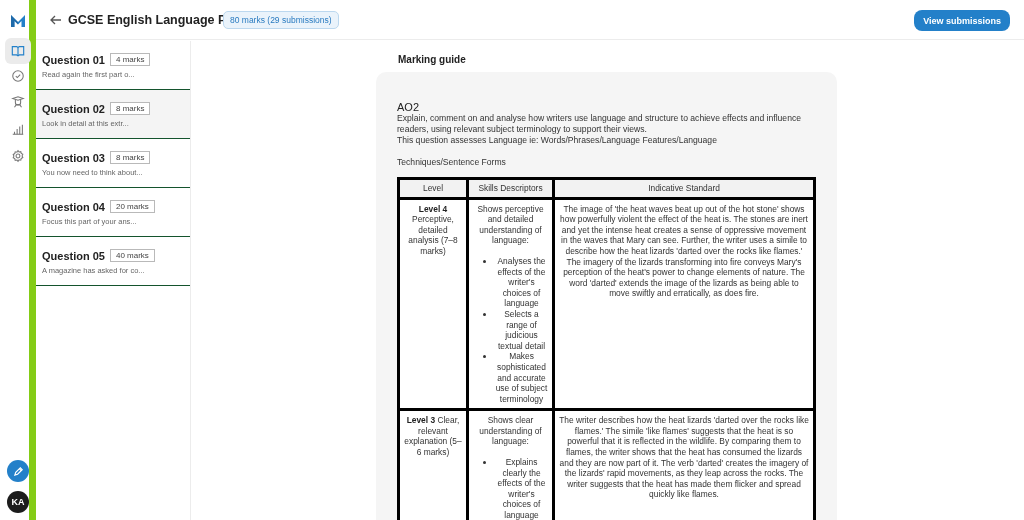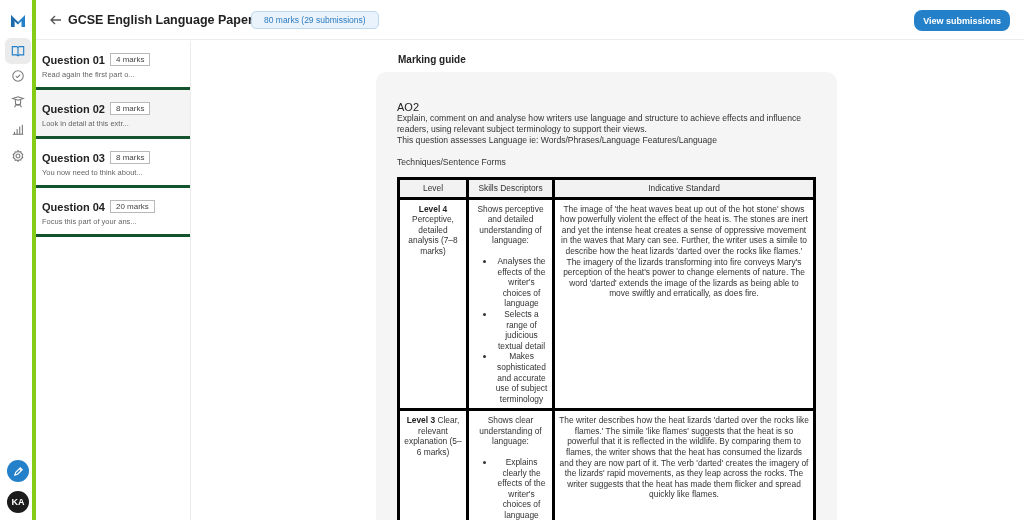--- a/index.html
+++ b/index.html
@@ -15,7 +15,7 @@
   .topbar { position: absolute; left: 36px; top: 0; right: 0; height: 40px; border-bottom: 1px solid #ececec; background: #fff; }
   .back { position: absolute; left: 12px; top: 12px; width: 16px; height: 16px; color: #555; }
   .title { position: absolute; left: 32px; top: 13px; font-size: 12.5px; font-weight: bold; color: #222; }
-  .badge-top { position: absolute; left: 187px; top: 11px; font-size: 8.5px; color: #2a7bc0; background: #eaf3fb; border: 1px solid #bcd8ef; border-radius: 5px; padding: 3px 12px; margin-left: 28px; }
+  .badge-top { position: absolute; left: 187px; top: 11px; font-size: 8.5px; color: #2a7bc0; background: #eaf3fb; border: 1px solid #bcd8ef; border-radius: 5px; padding: 3px 6px; }
   .view-btn { position: absolute; right: 14px; top: 10px; height: 21px; padding: 0 9px; background: #2380c9; color: #fff; font-size: 9px; font-weight: bold; border: none; border-radius: 8px; }
 
   .qlist { position: absolute; left: 36px; top: 41px; width: 155px; height: 479px; border-right: 1px solid #ececec; background: #fff; }

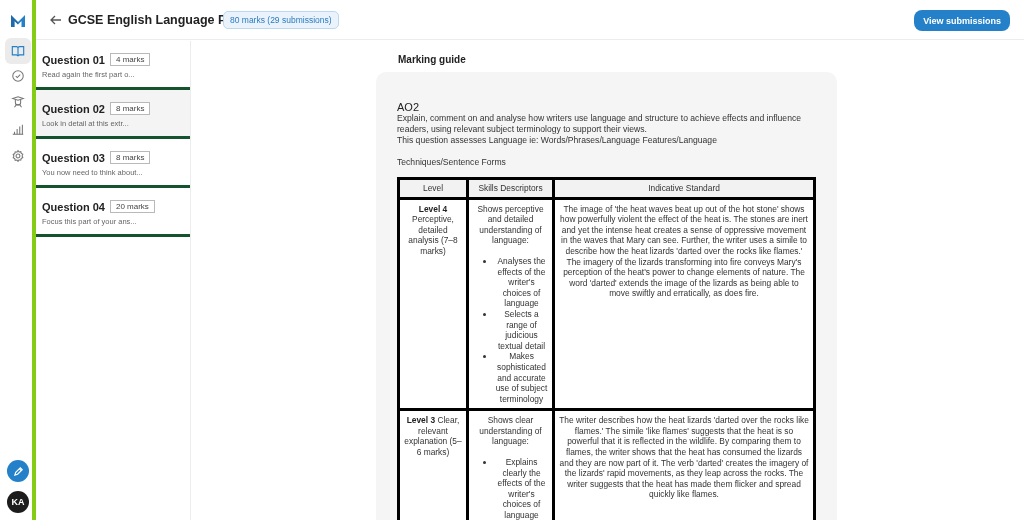--- a/index.html
+++ b/index.html
@@ -19,7 +19,7 @@
   .view-btn { position: absolute; right: 14px; top: 10px; height: 21px; padding: 0 9px; background: #2380c9; color: #fff; font-size: 9px; font-weight: bold; border: none; border-radius: 8px; }
 
   .qlist { position: absolute; left: 36px; top: 41px; width: 155px; height: 479px; border-right: 1px solid #ececec; background: #fff; }
-  .qitem { height: 49px; border-bottom: 3px solid #14532d; padding: 12px 0 0 6px; }
+  .qitem { height: 49px; border-bottom: 1px solid #14532d; padding: 12px 0 0 6px; }
   .qitem.active { background: #f4f4f4; }
   .qhead { display: flex; align-items: center; gap: 5px; }
   .qname { font-size: 11px; font-weight: bold; color: #222; }

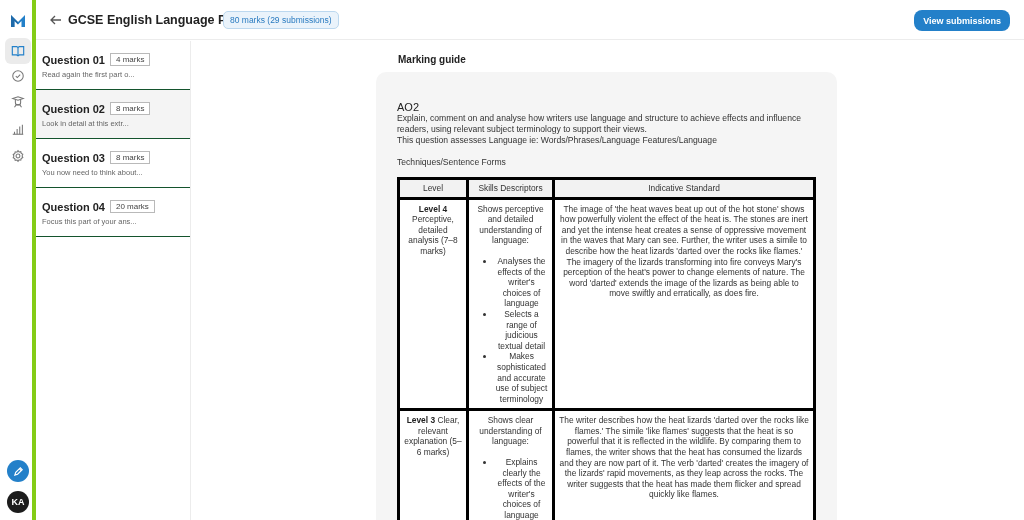--- a/index.html
+++ b/index.html
@@ -128,6 +128,13 @@
       </div>
     <div class="qdesc">Focus this part of your ans...</div>
   </div>
+  <div class="qitem">
+    <div class="qhead">
+        <span class="qname">Question 05</span>
+        <span class="qmarks">40 marks</span>
+      </div>
+    <div class="qdesc">A magazine has asked for co...</div>
+  </div>
 </div>
 
 <div class="main">

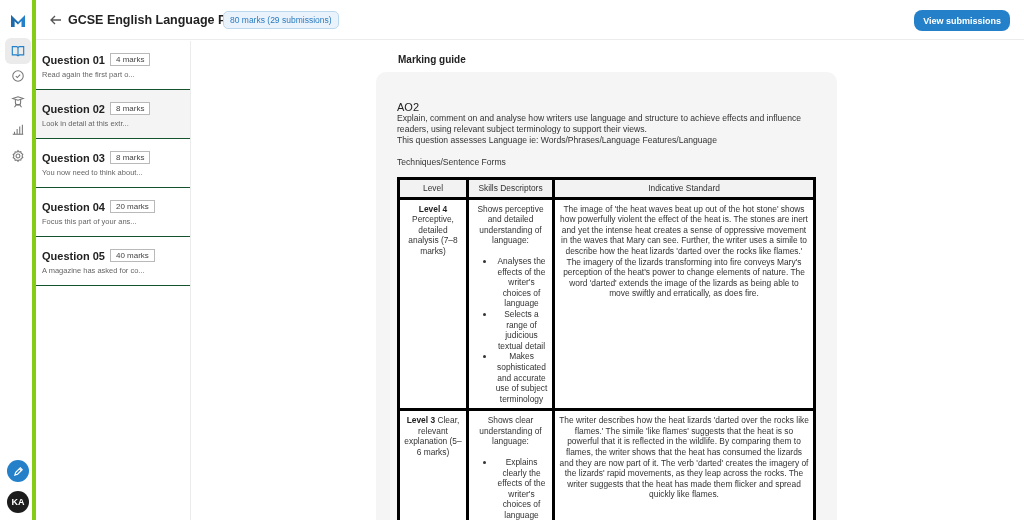--- a/index.html
+++ b/index.html
@@ -4,7 +4,7 @@
 <style>
   * { box-sizing: border-box; margin: 0; padding: 0; }
   html, body { width: 1024px; height: 520px; overflow: hidden; background: #ffffff; font-family: "Liberation Sans", sans-serif; color: #1a1a1a; }
-  .rail { position: absolute; left: 0; top: 0; width: 36px; height: 520px; background: #fff; border-right: 4px solid #84cc16; text-align: center; }
+  .rail { position: absolute; left: 0; top: 0; width: 36px; height: 520px; background: #fff; border-right: 7px solid #84cc16; text-align: center; }
   .rail .logo { position: absolute; left: 9px; top: 12px; width: 18px; height: 18px; }
   .rail .nav { position: absolute; left: 5px; width: 26px; height: 26px; border-radius: 6px; display: flex; align-items: center; justify-content: center; }
   .rail .nav.active { background: #ebebeb; }

